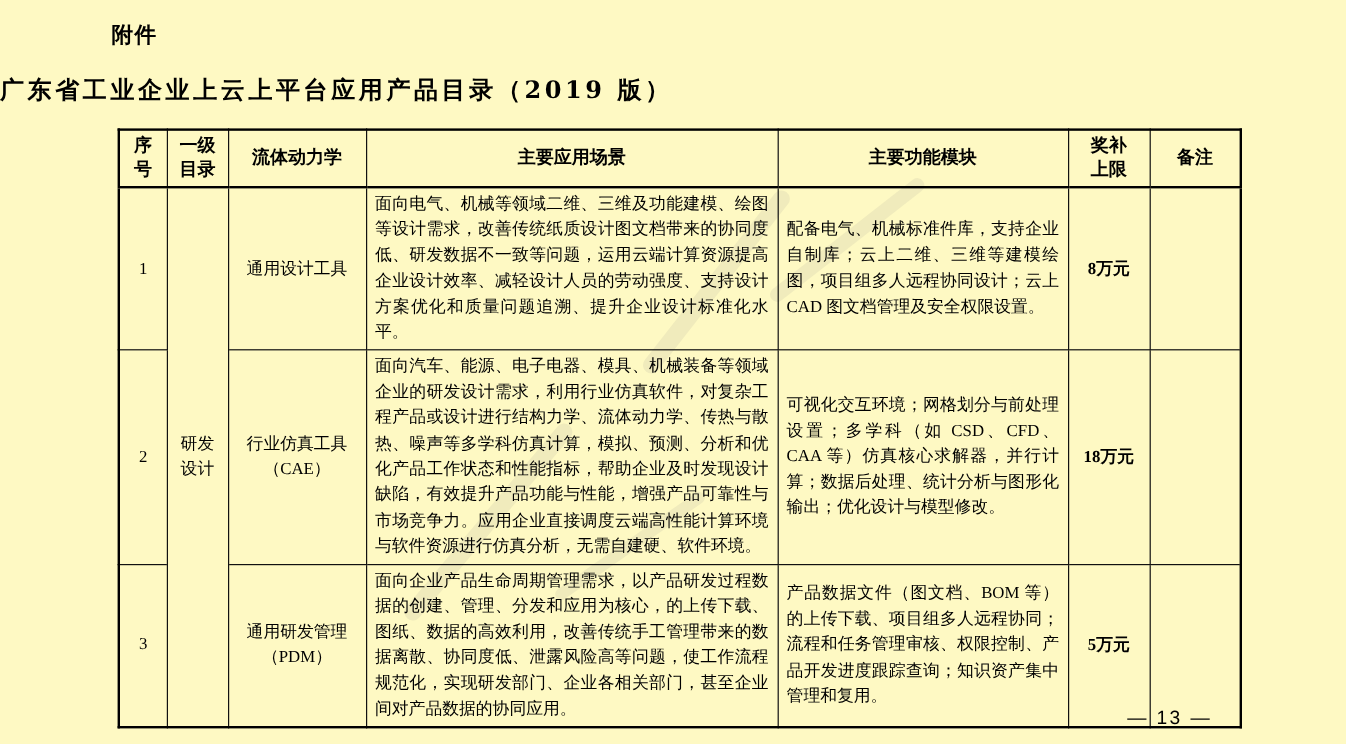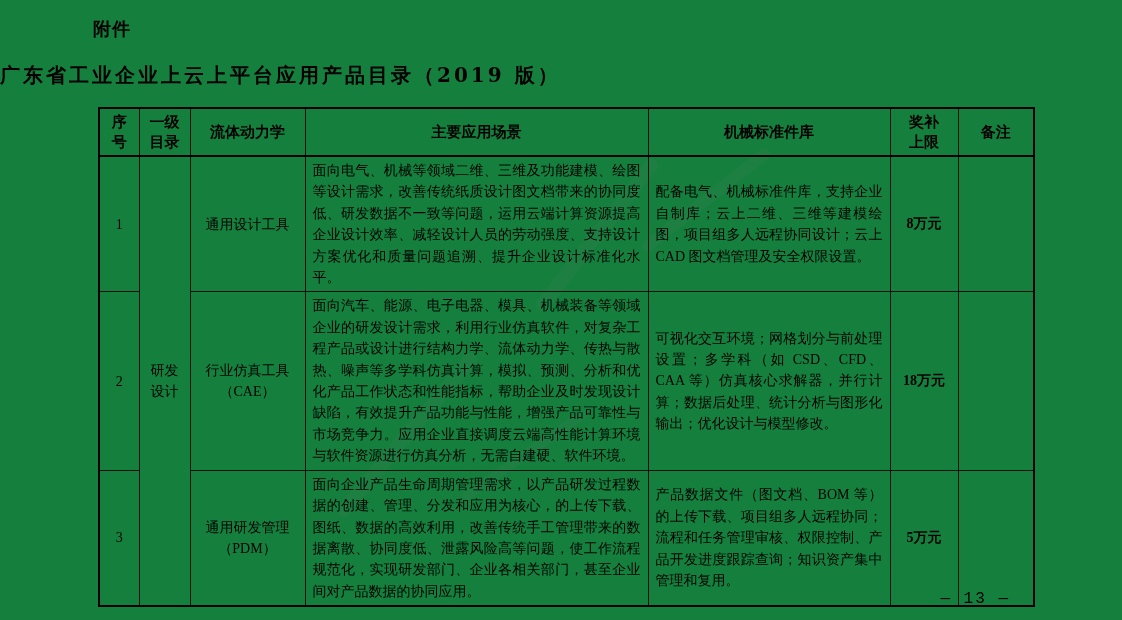--- a/index.html
+++ b/index.html
@@ -11,7 +11,7 @@
     position: relative;
     overflow: hidden;
   }
-  .page { position: absolute; inset: 0; background: #15803d; }
+  .page { position: absolute; inset: 0; background: #fef9c3; }
 
   
   .wm {

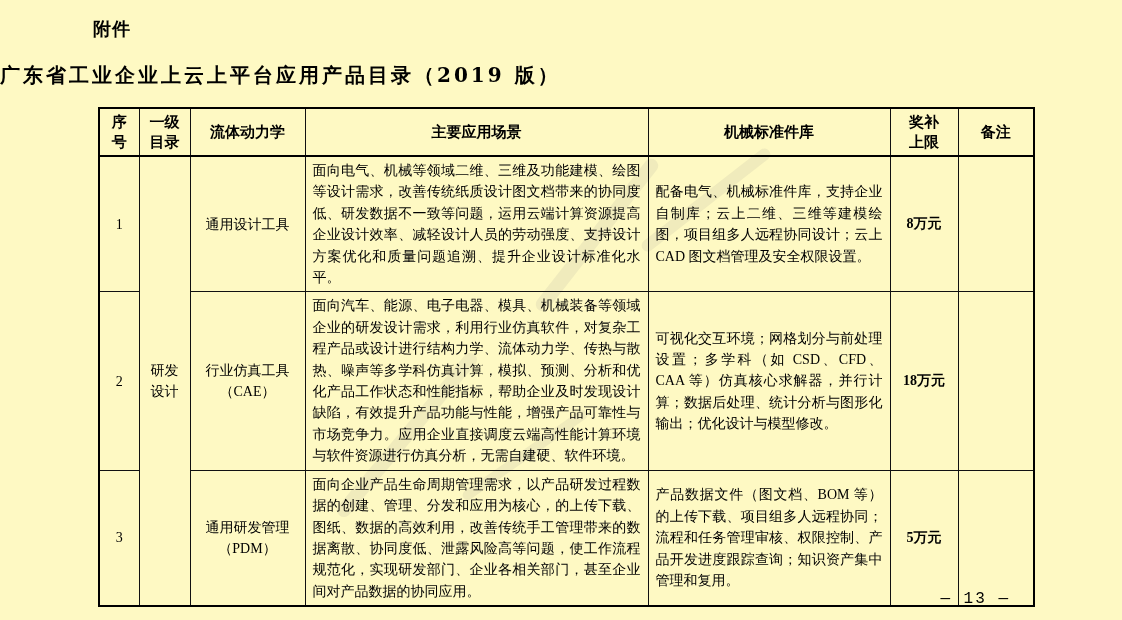--- a/index.html
+++ b/index.html
@@ -127,7 +127,7 @@
 目录</th>
         <th>流体动力学</th>
         <th>主要应用场景</th>
-        <th>机械标准件库</th>
+        <th>主要功能模块</th>
         <th>奖补
 上限</th>
         <th>备注</th>

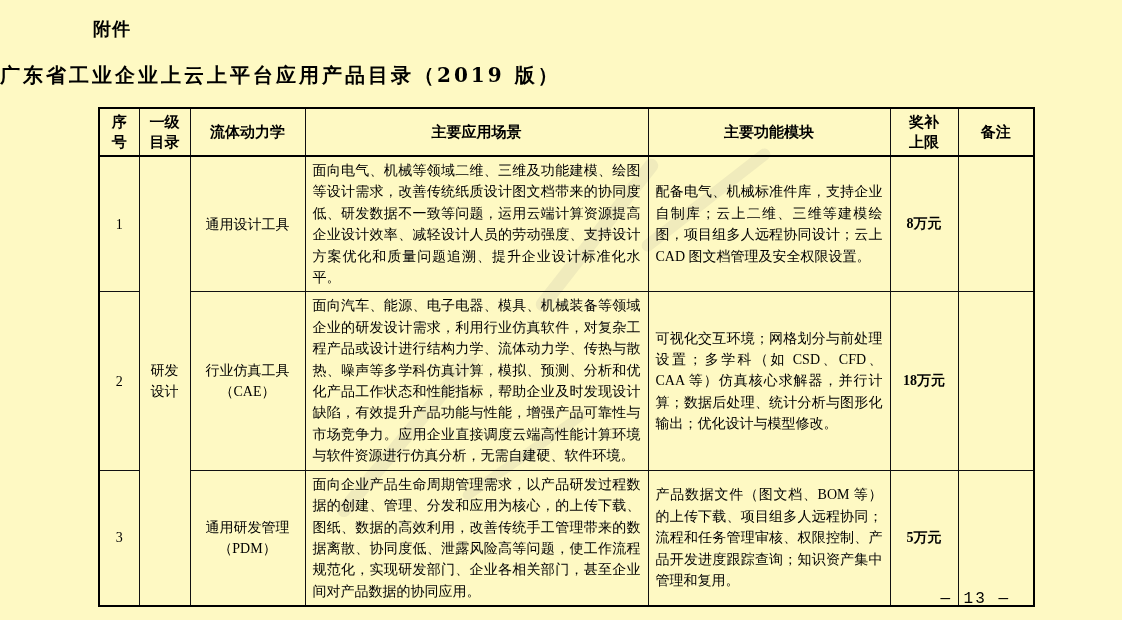--- a/index.html
+++ b/index.html
@@ -90,7 +90,7 @@
   .page-number {
     position: absolute;
     right: 112px; top: 590px;
-    font-family: Liberation Mono, monospace;
+    font-family: Liberation Sans, sans-serif;
     font-size: 16px;
     letter-spacing: 2px;
   }

